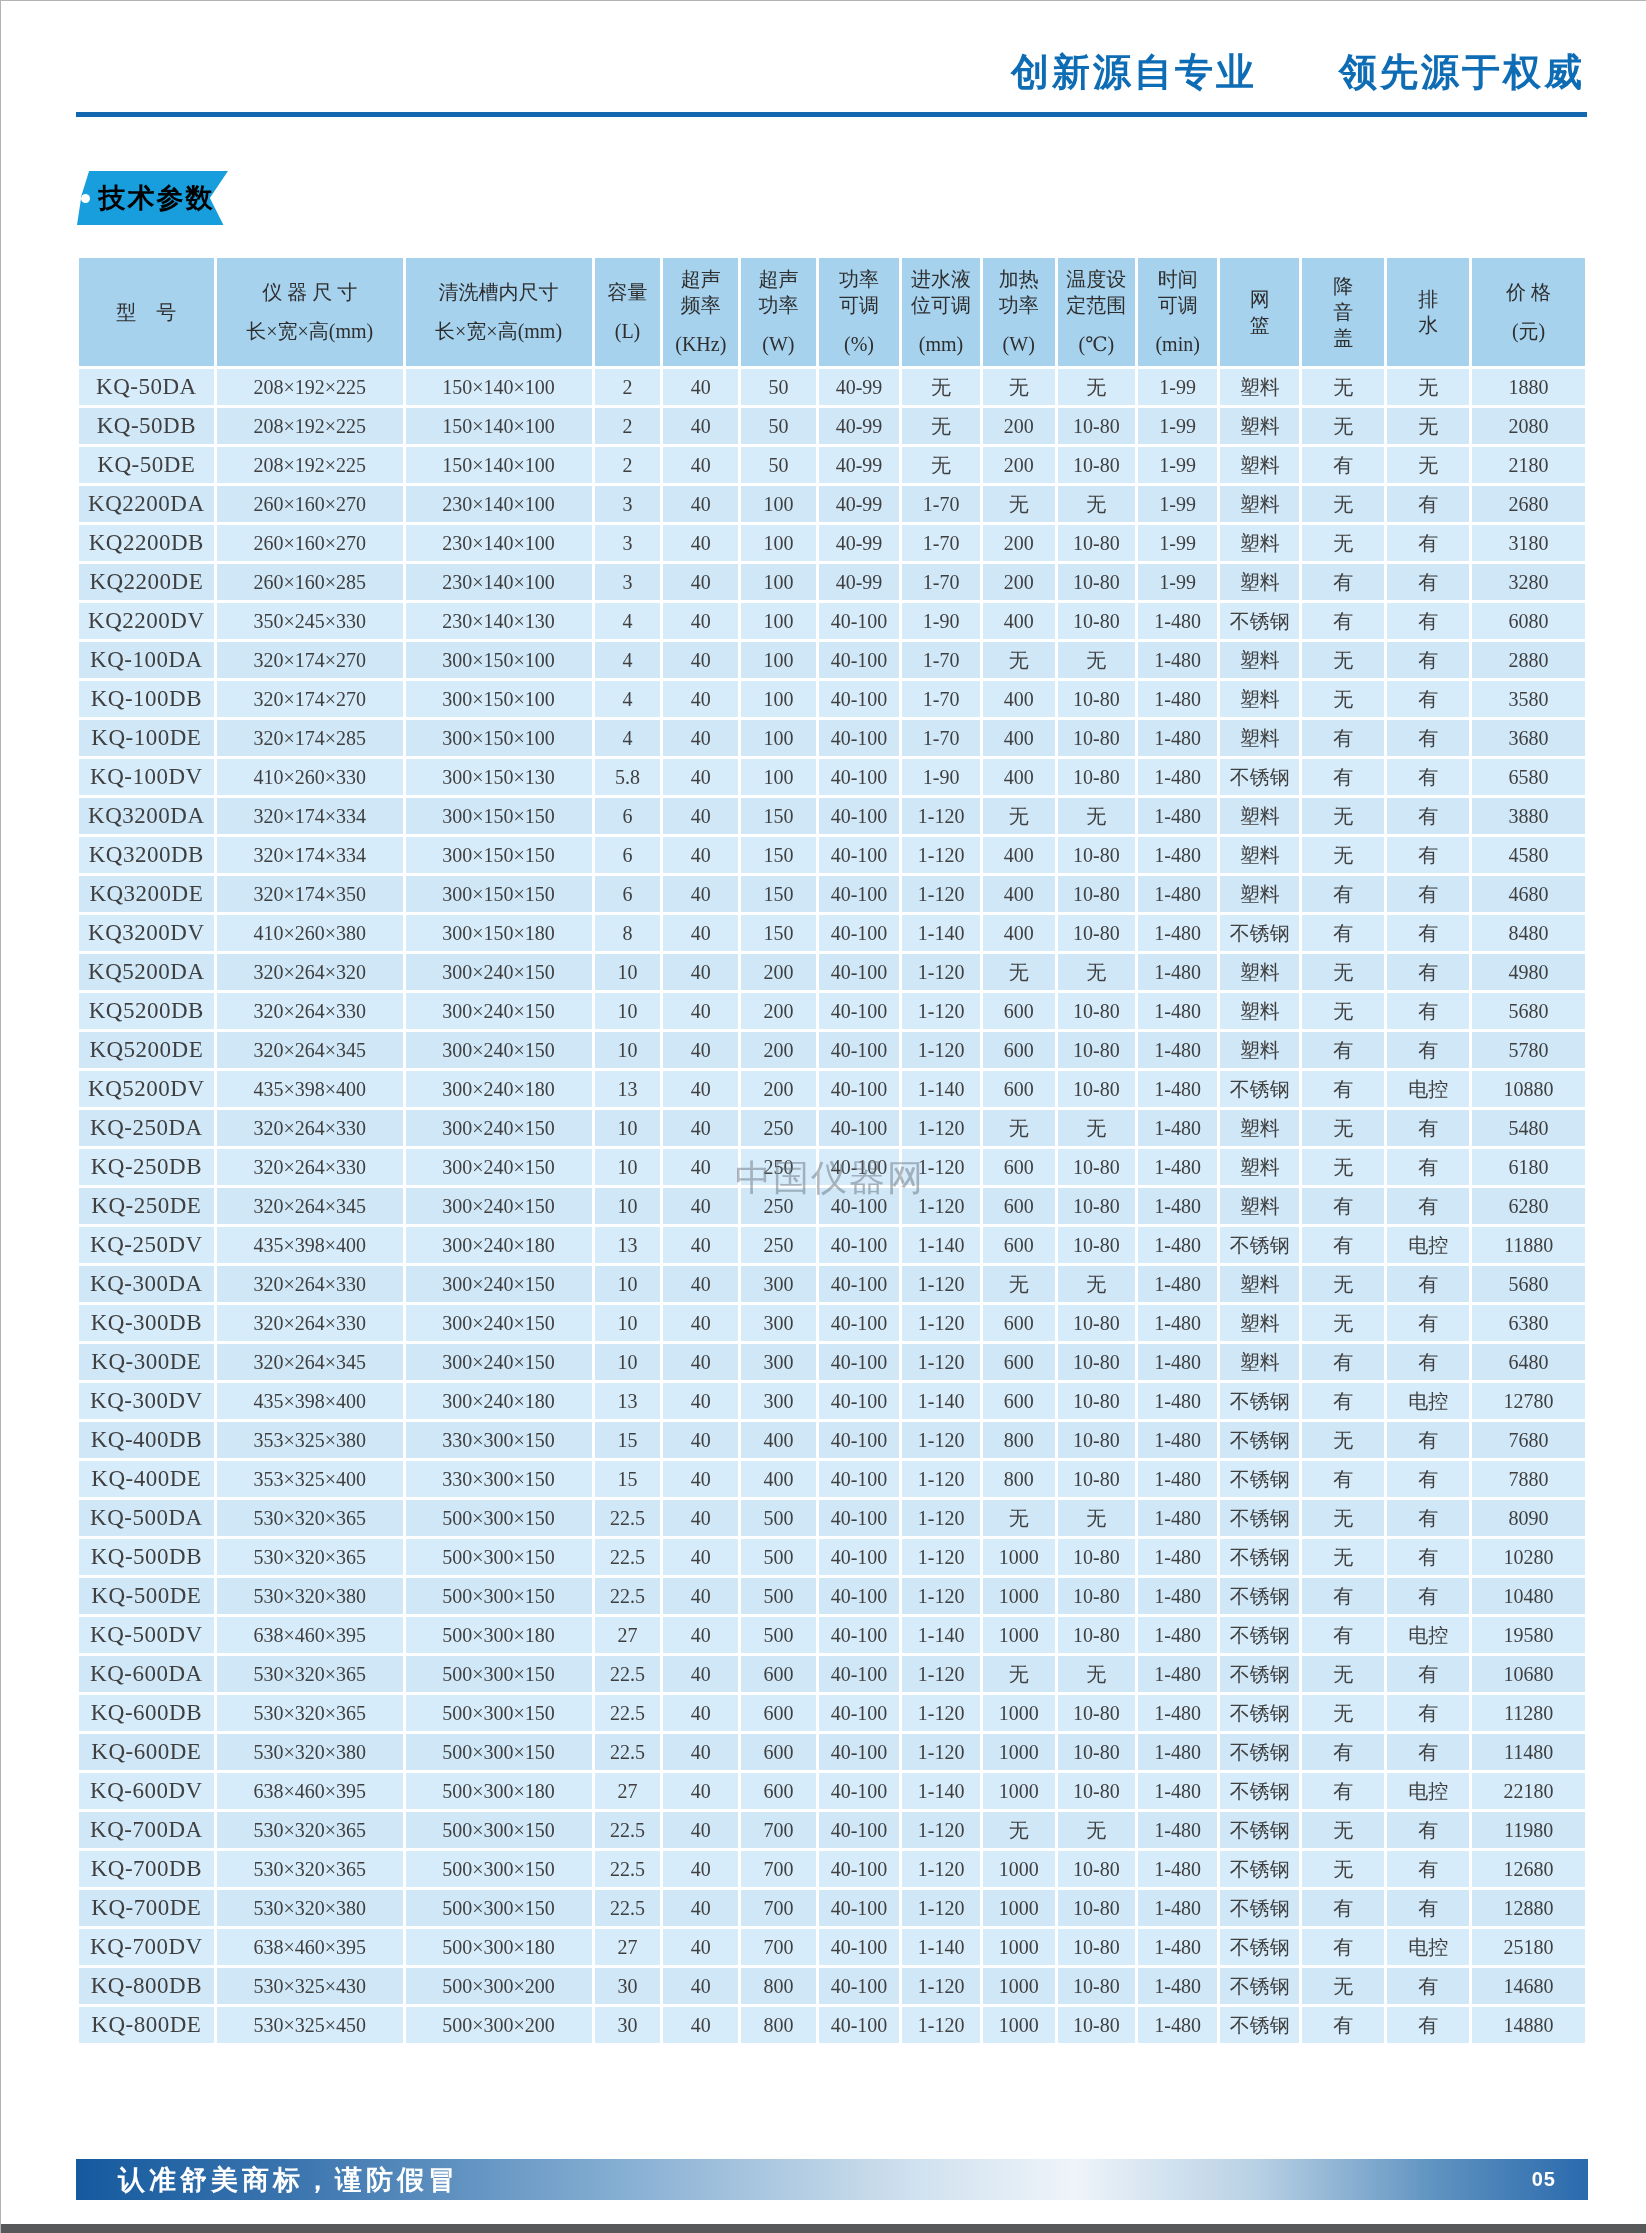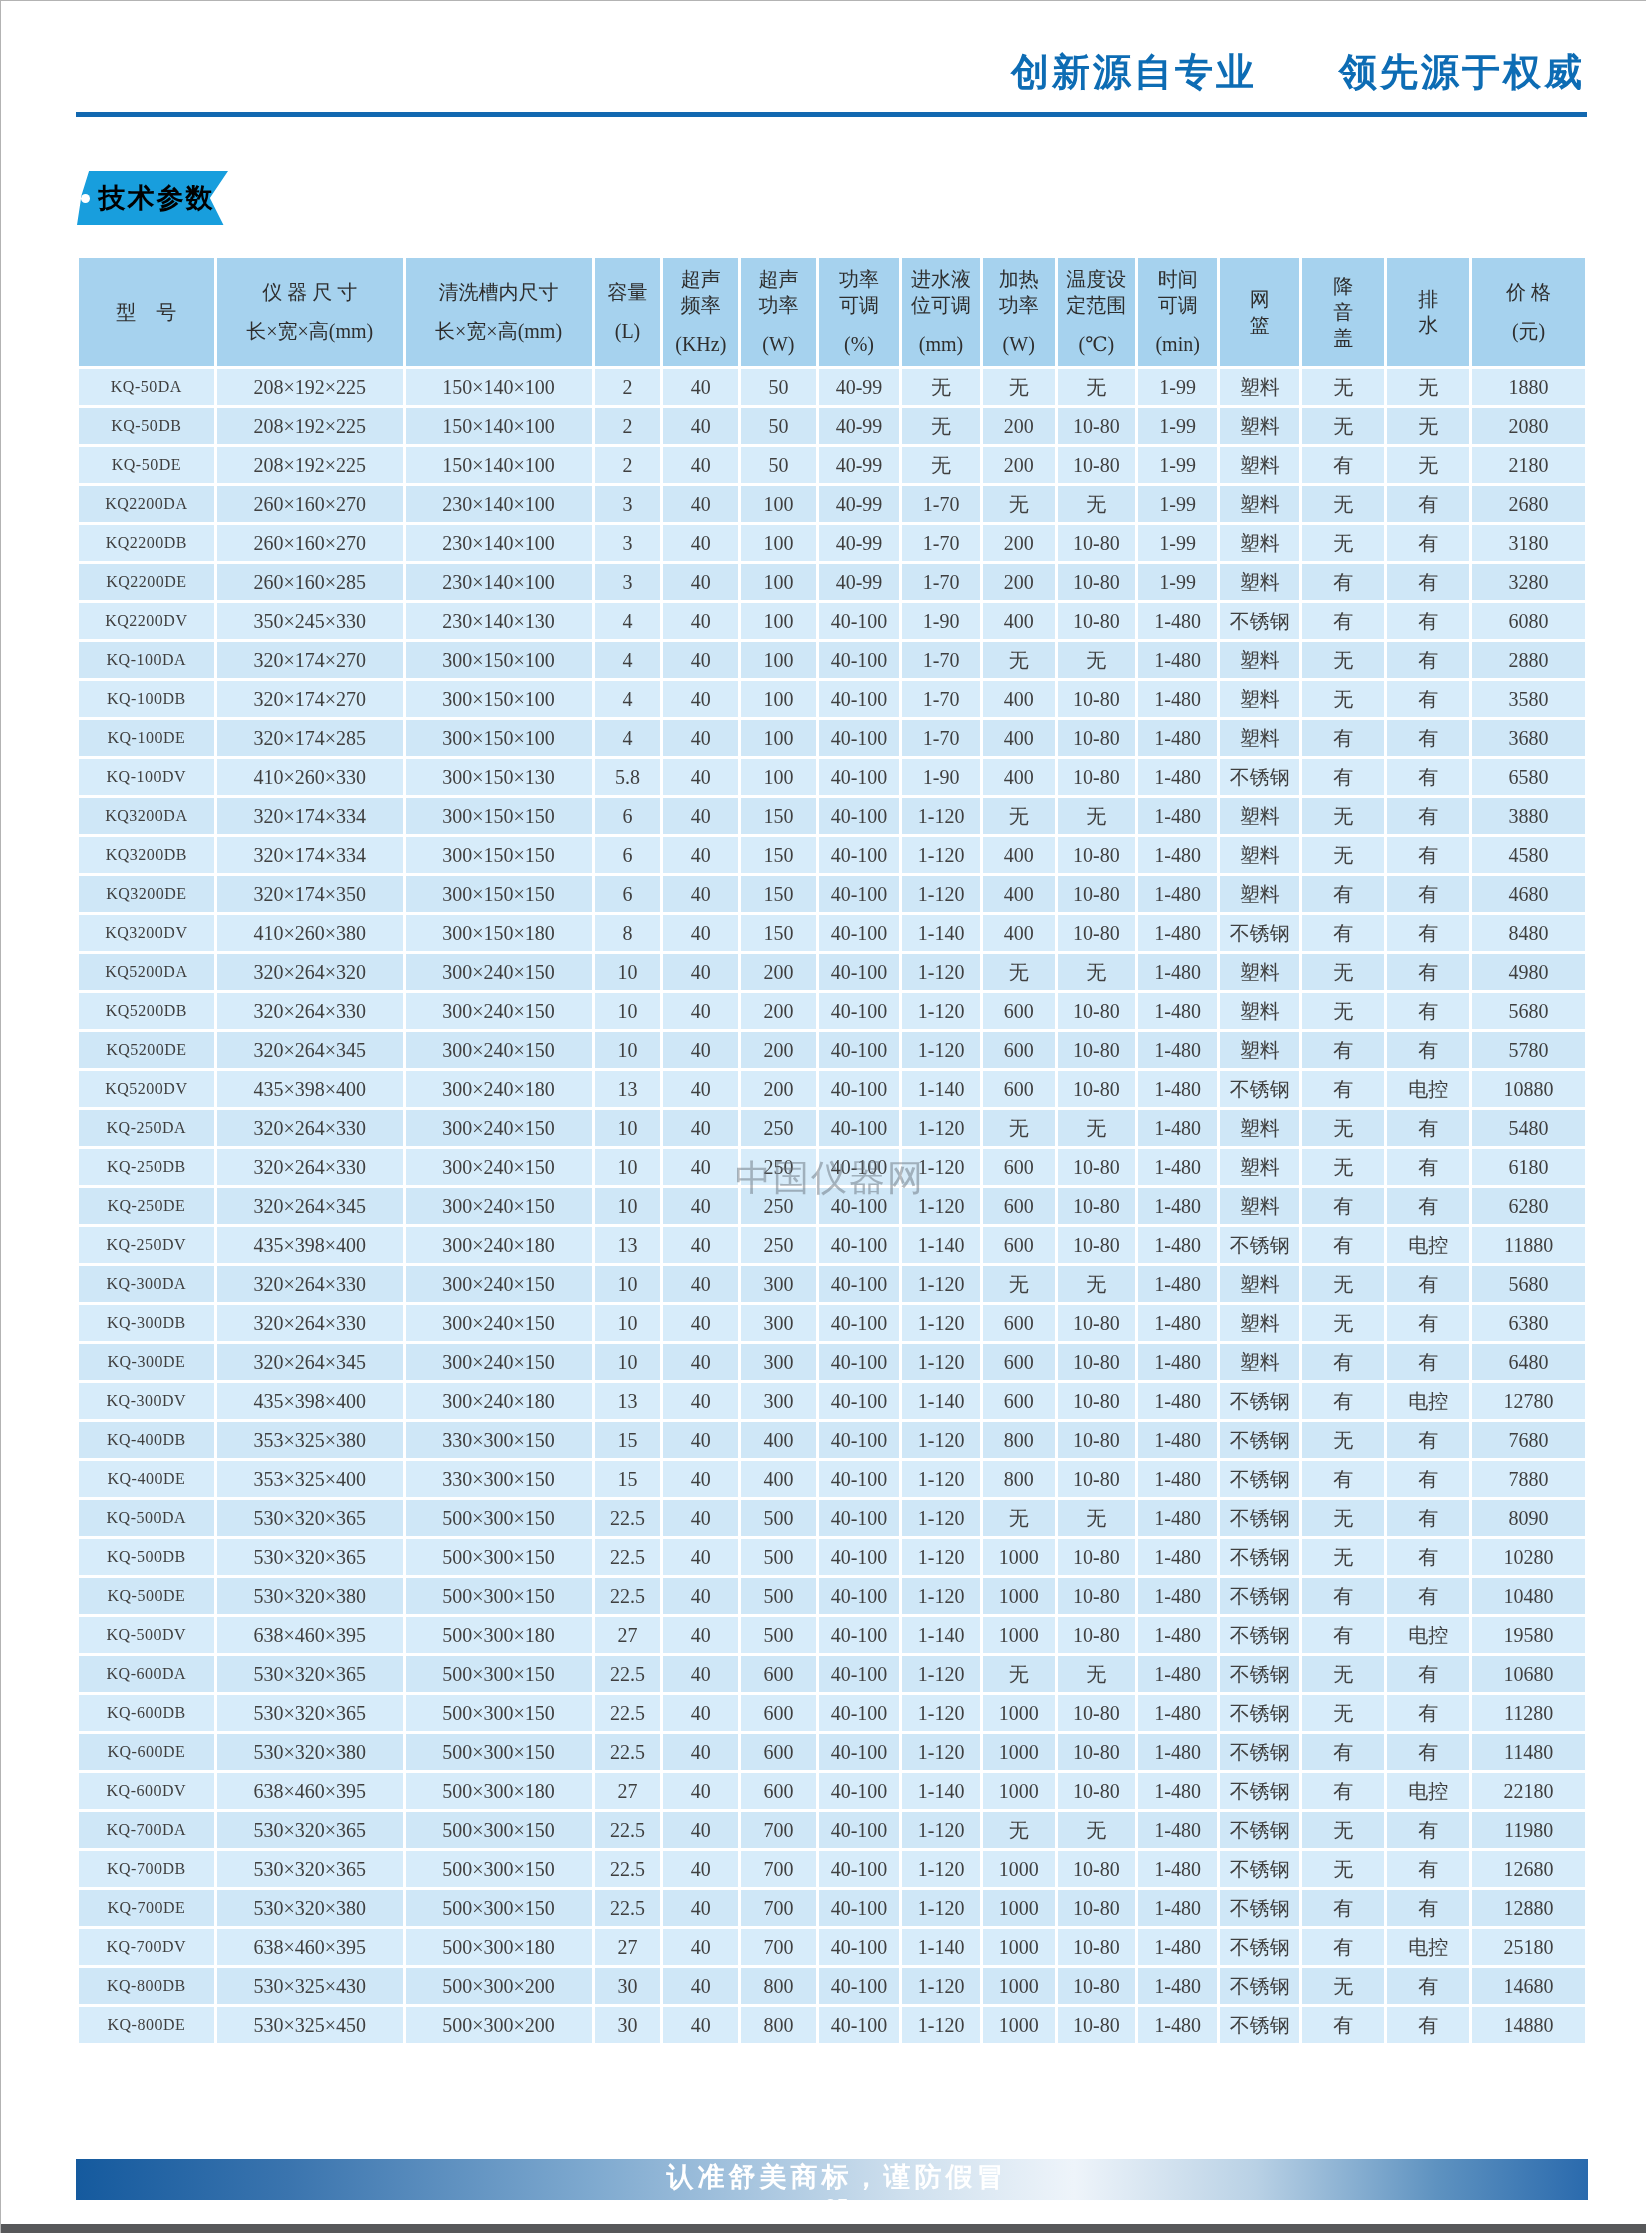--- a/index.html
+++ b/index.html
@@ -58,7 +58,7 @@
     font-size:20px;white-space:nowrap;overflow:hidden;padding:0 1px;
   }
   table.spec tr:nth-child(odd) td{background:#d7ecfa;}
-  table.spec td.model{font-size:16px;letter-spacing:0.5px;}
+  table.spec td.model{font-size:23px;letter-spacing:0.5px;}
   
   .watermark{
     position:absolute;left:734px;top:1153px;

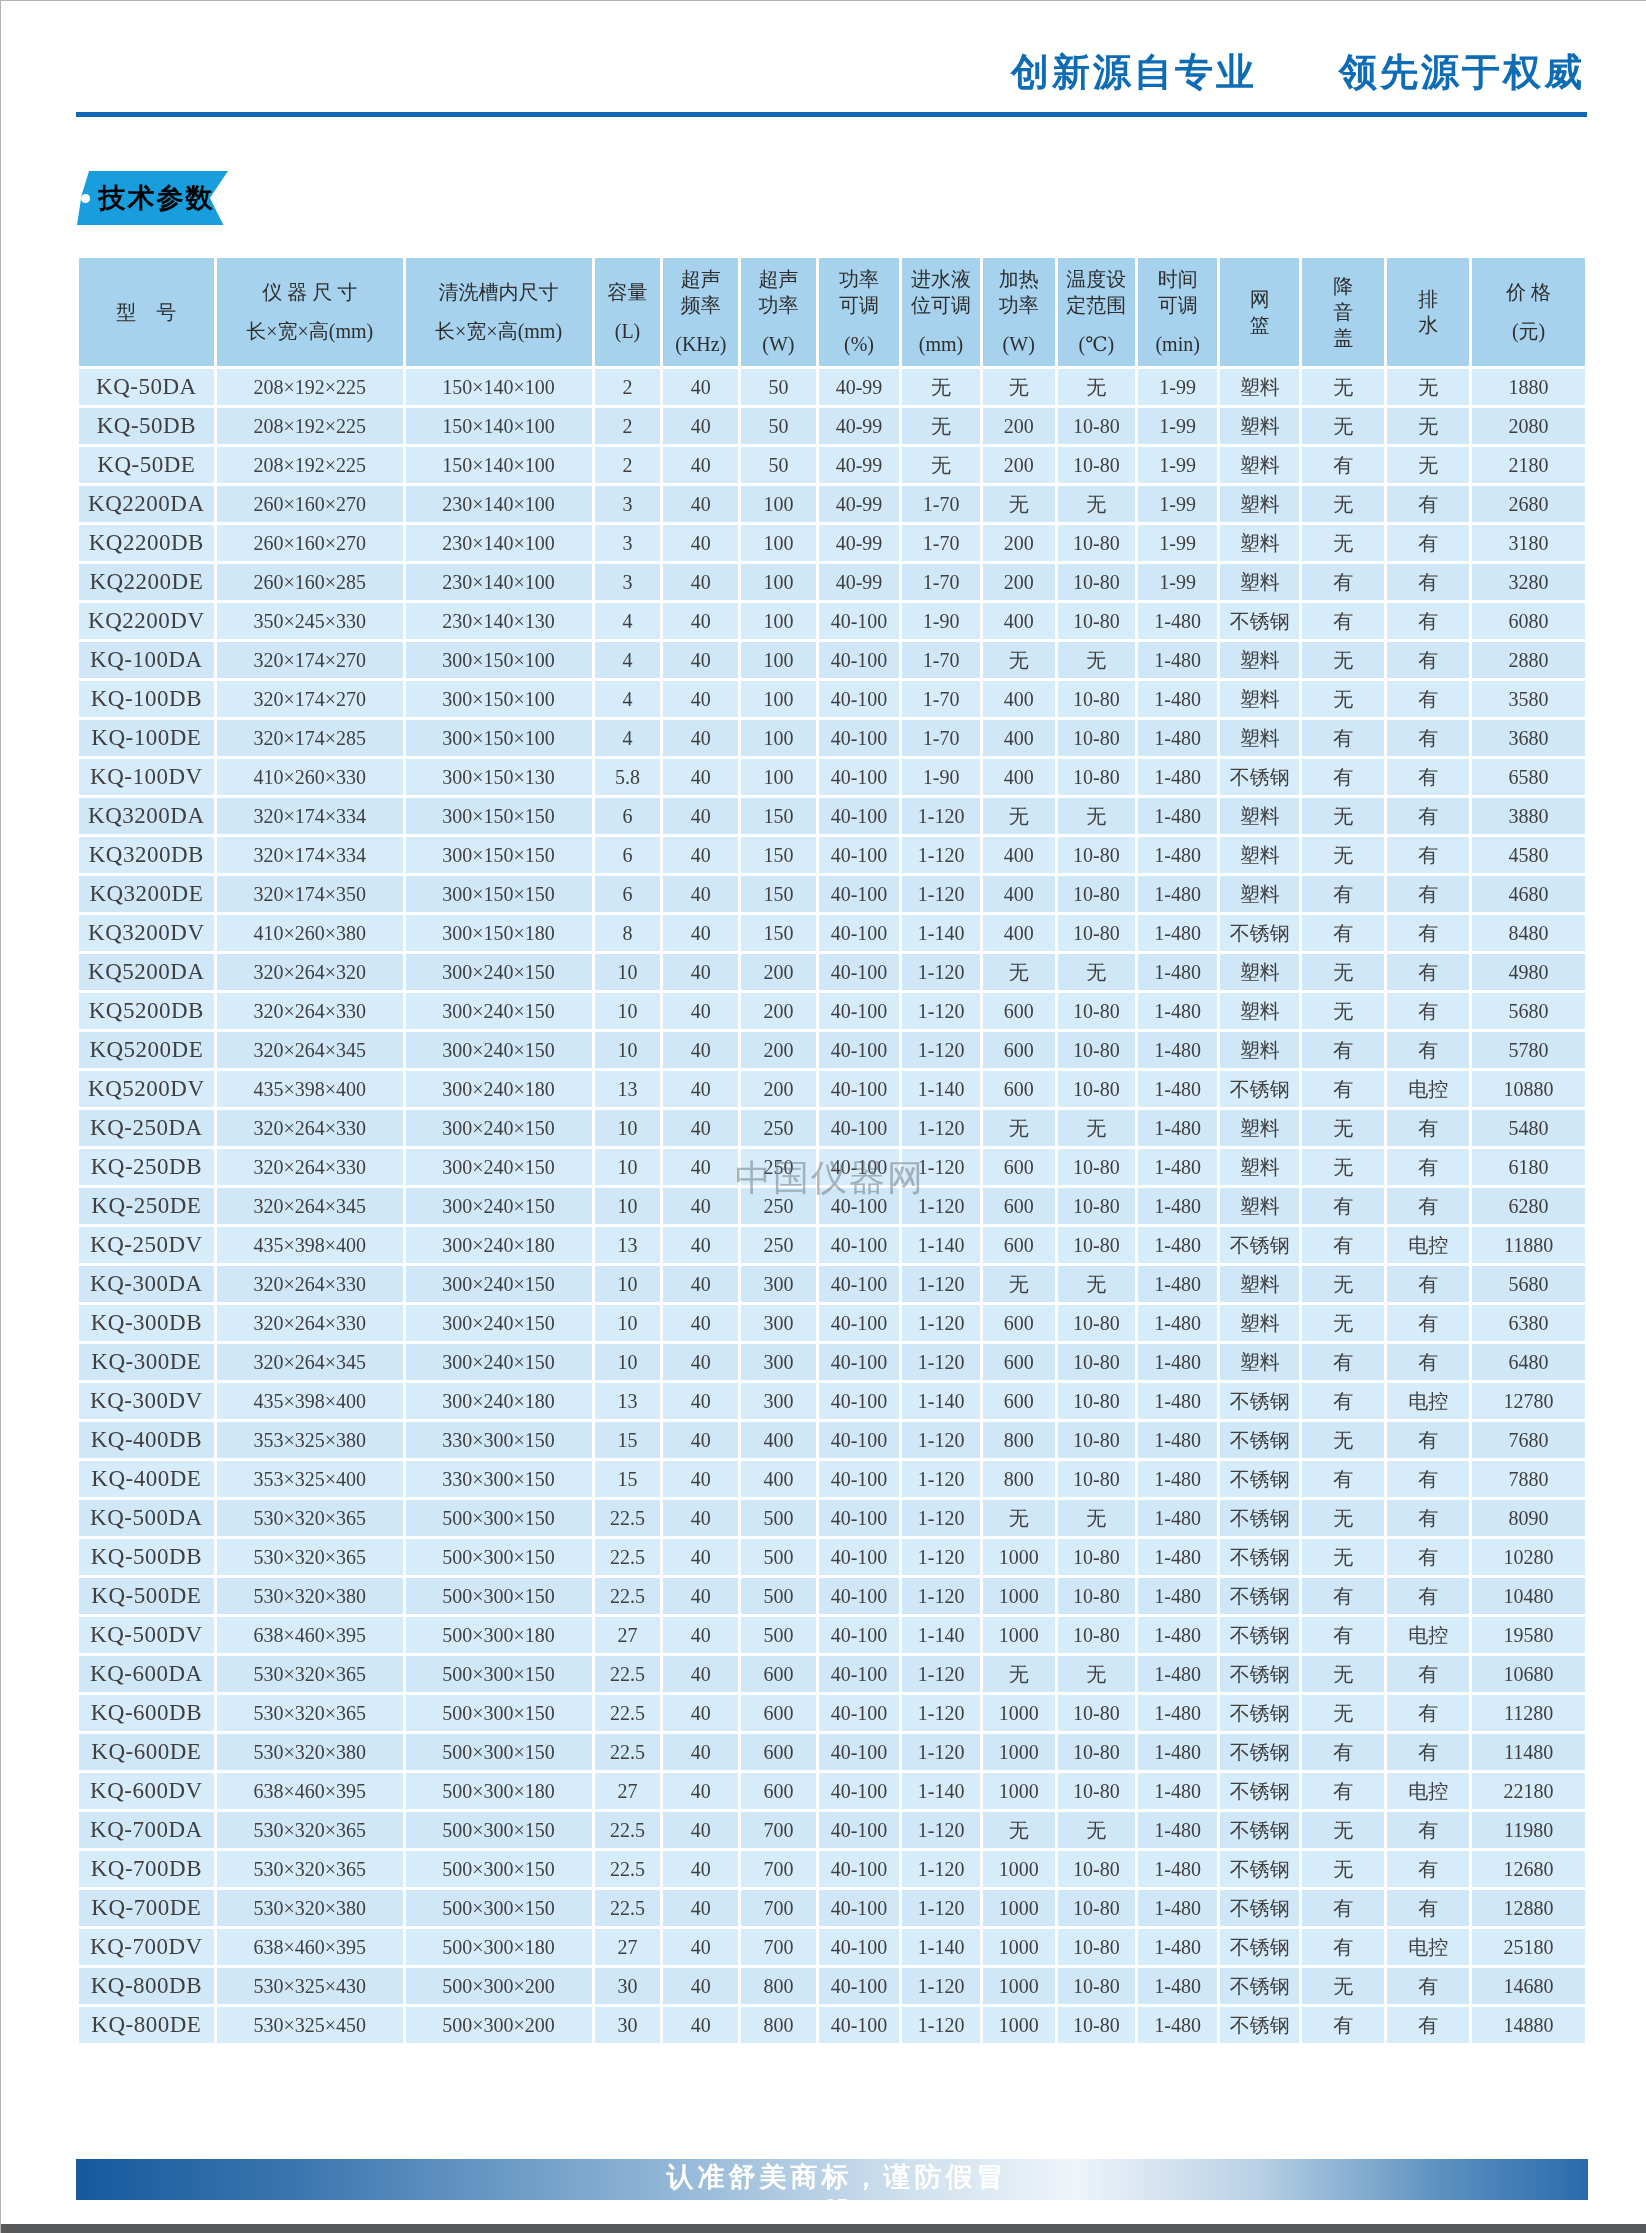--- a/index.html
+++ b/index.html
@@ -72,7 +72,7 @@
       #155a9e 0%, #3a74ae 14%, #7ea9cf 34%, #cfe0ee 55%,
       #eef4fa 66%, #b9d1e5 78%, #5e92c0 90%, #2a6aad 100%);
     display:flex;align-items:center;justify-content:space-between;
-    color:#fff;box-sizing:border-box;padding:0 32px 0 42px;flex-direction:column;
+    color:#fff;box-sizing:border-box;padding:0 32px 0 42px;
   }
   .footer-note{font-size:27px;font-weight:bold;letter-spacing:4px;}
   .page-number{font-size:20px;font-weight:bold;letter-spacing:1px;}

